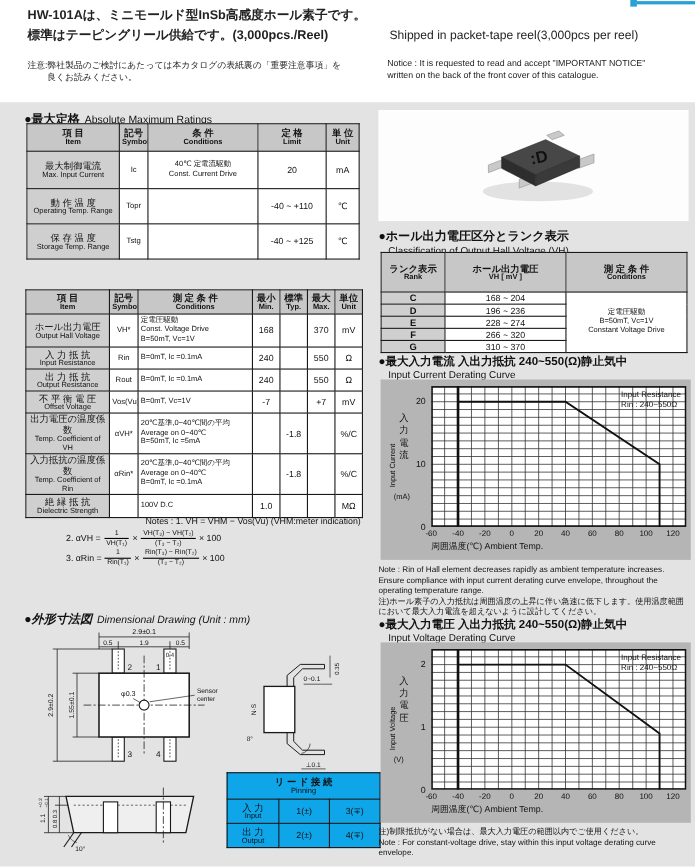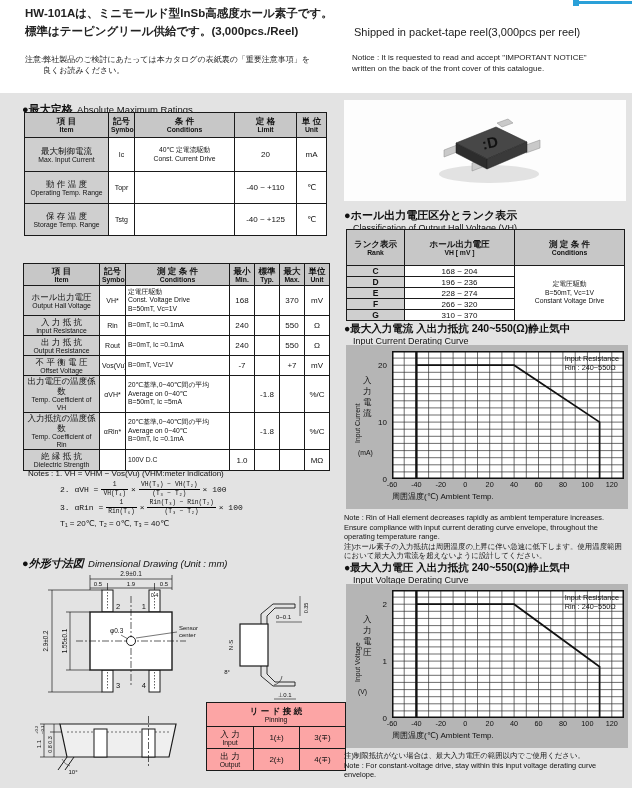--- a/index.html
+++ b/index.html
@@ -27,7 +27,7 @@
   .pre{white-space:pre-line;}
   td.cond.left{text-align:left;}
   
-  .note-line{font-size:8px;line-height:11px;white-space:nowrap;}
+  .note-line{font-size:8px;line-height:11px;white-space:nowrap;text-align:right;}
   .frac-line{display:flex;align-items:center;gap:3px;font-size:8px;margin-top:2px;font-family:Liberation Mono, monospace;}
   .frac{display:inline-block;text-align:center;font-size:6.3px;line-height:7.5px;}
   .frac .num{display:block;border-bottom:0.8px solid #000;padding:0 2px;}

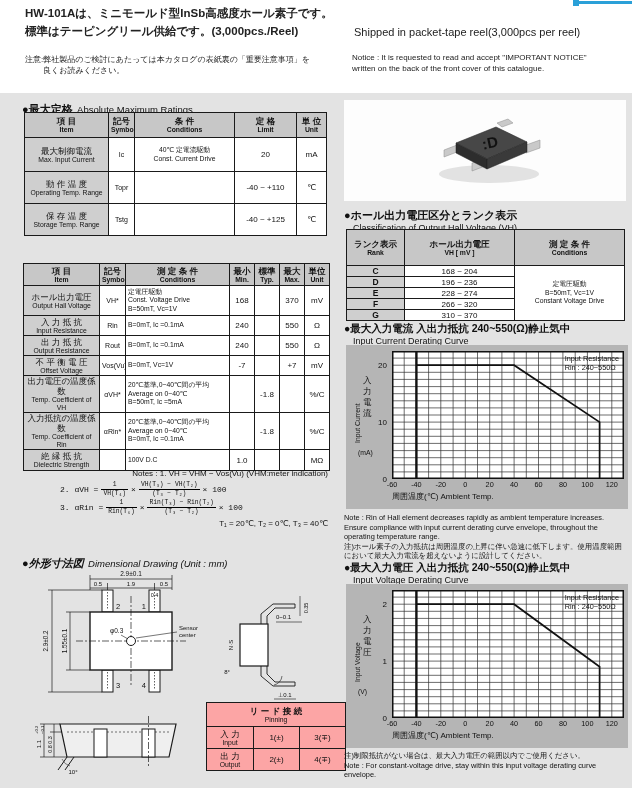--- a/index.html
+++ b/index.html
@@ -28,7 +28,7 @@
   td.cond.left{text-align:left;}
   
   .note-line{font-size:8px;line-height:11px;white-space:nowrap;text-align:right;}
-  .frac-line{display:flex;align-items:center;gap:3px;font-size:8px;margin-top:2px;font-family:Liberation Mono, monospace;}
+  .frac-line{display:flex;align-items:center;gap:3px;font-size:8px;margin-top:2px;}
   .frac{display:inline-block;text-align:center;font-size:6.3px;line-height:7.5px;}
   .frac .num{display:block;border-bottom:0.8px solid #000;padding:0 2px;}
   .frac .den{display:block;padding:0 2px;}

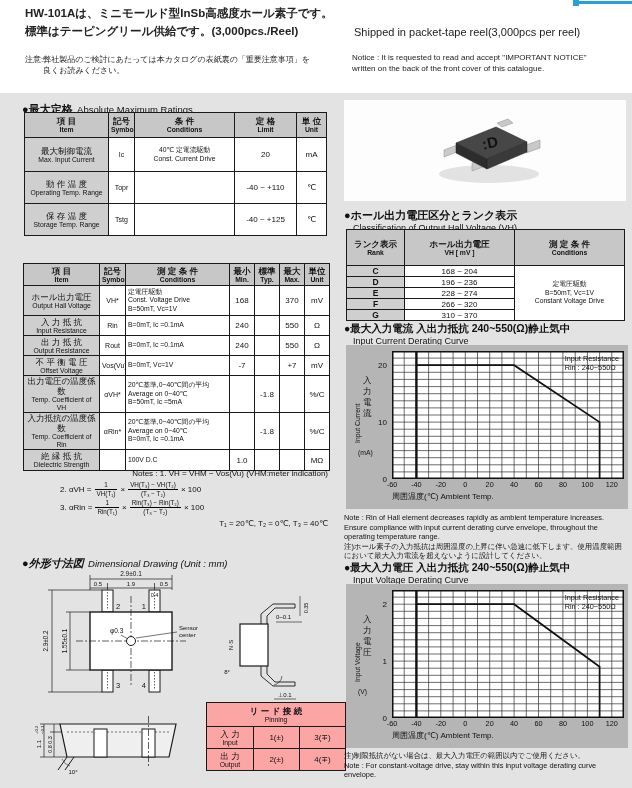--- a/index.html
+++ b/index.html
@@ -310,7 +310,6 @@
         </span>
       <span>× 100</span>
     </div>
-    <div class="note-line" style="margin-left:32px;margin-top:3px;">T₁ = 20℃, T₂ = 0℃, T₃ = 40℃</div>
   </div>
 
   <div class="abs sec-h" style="left:22px;top:553px;font-style:italic;">

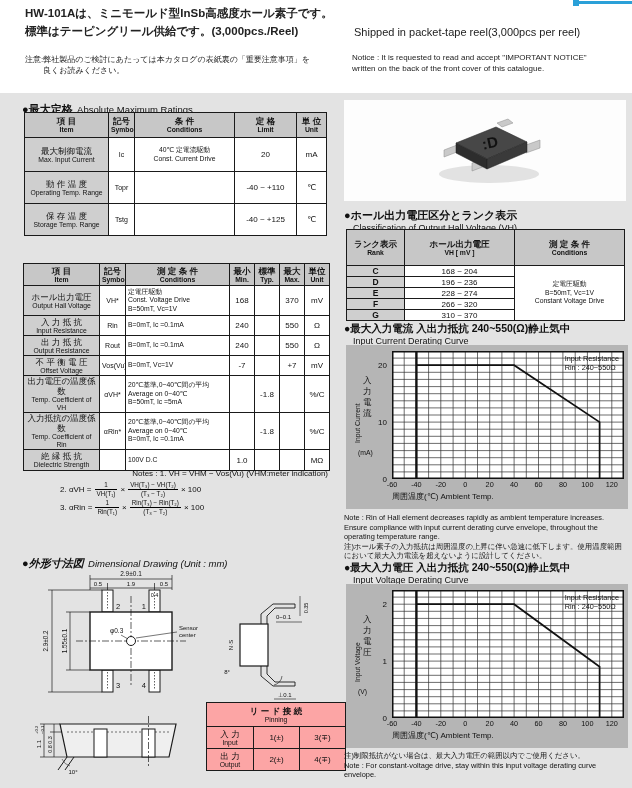--- a/index.html
+++ b/index.html
@@ -51,7 +51,7 @@
   .ylab-unit{position:absolute;left:12px;top:104px;font-size:6.8px;}
   .chart-note{position:absolute;width:284px;font-size:7.4px;line-height:9.5px;color:#111;}
   
-  table.pintable{position:absolute;left:206px;top:702px;border-collapse:collapse;background:#fca5a5;border:1.5px solid #1a1a1a;}
+  table.pintable{position:absolute;left:206px;top:702px;border-collapse:collapse;background:#0ea5e9;border:1.5px solid #1a1a1a;}
   .pintable th,.pintable td{border:1px solid #1a1a1a;padding:1px 3px;text-align:center;}
   .pintable th{font-weight:normal;}
   .pintable td{font-size:8px;}

